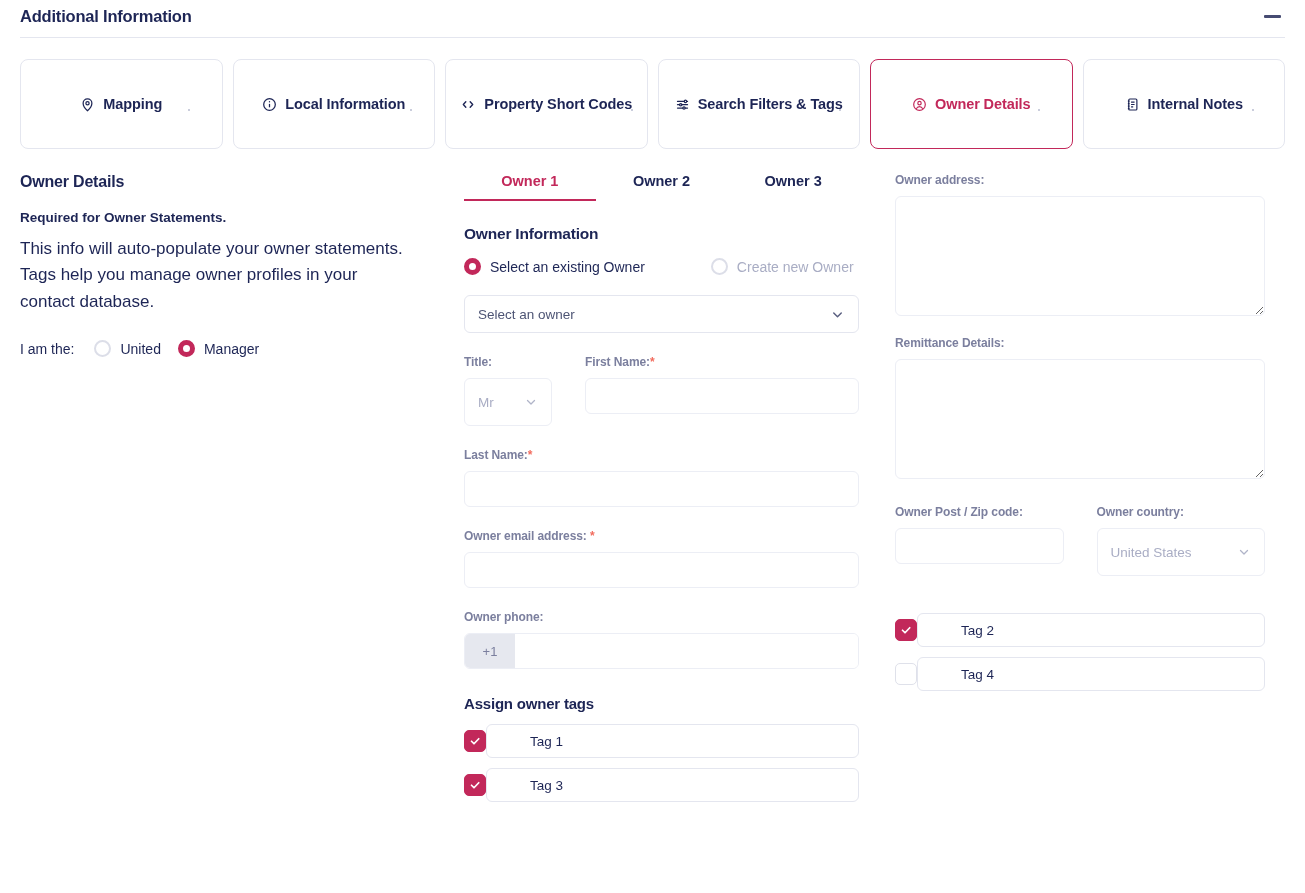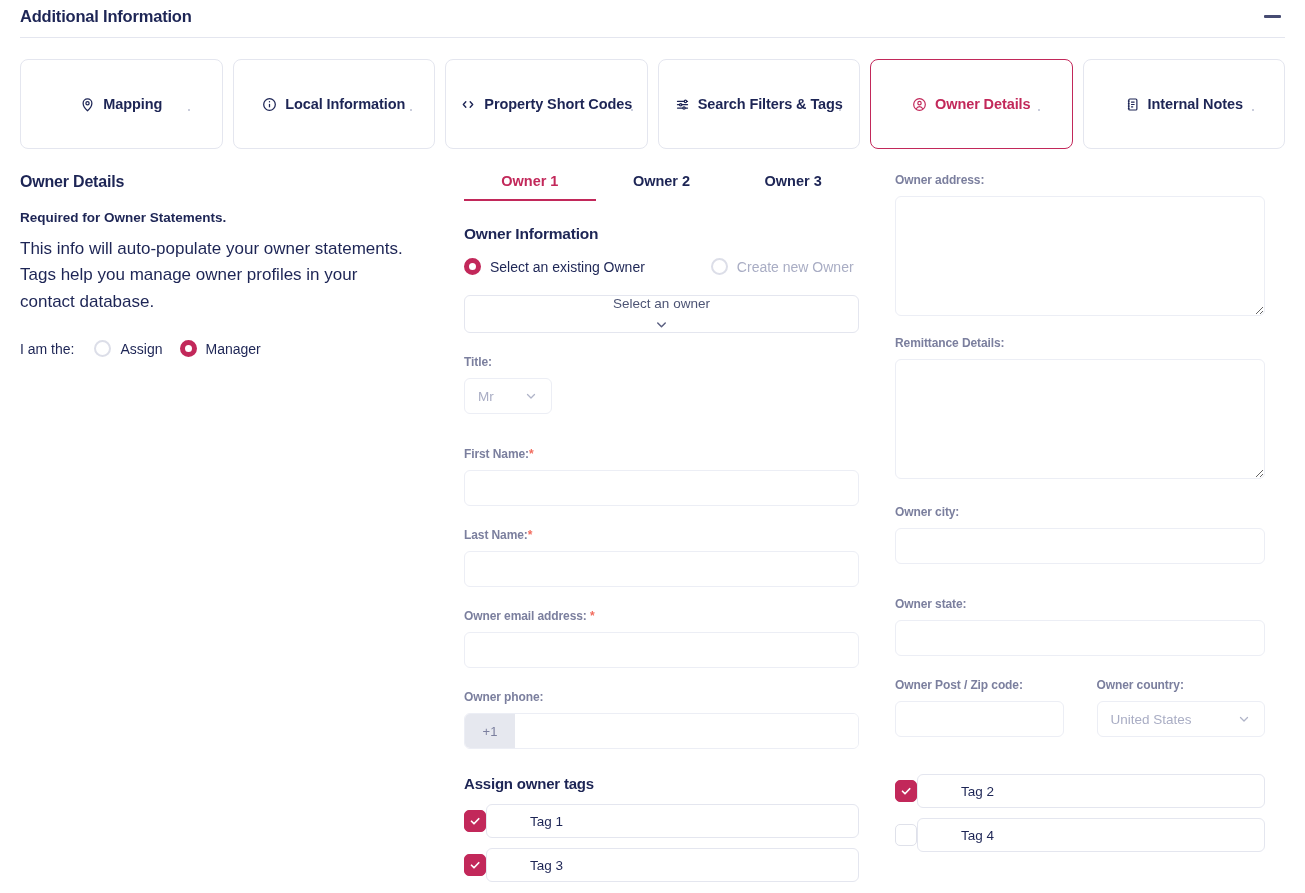--- a/index.html
+++ b/index.html
@@ -134,7 +134,7 @@
   }
   .phone-input{flex:1;border:0;outline:none;padding:0 12px;font-size:13.5px;color:var(--navy);font-family:"Liberation Sans",sans-serif;}
   .mb16{margin-bottom:16px;}
-  .mb22{margin-bottom:22px;flex-direction:column;}
+  .mb22{margin-bottom:22px;}
   .mb26{margin-bottom:26px;}
 
   

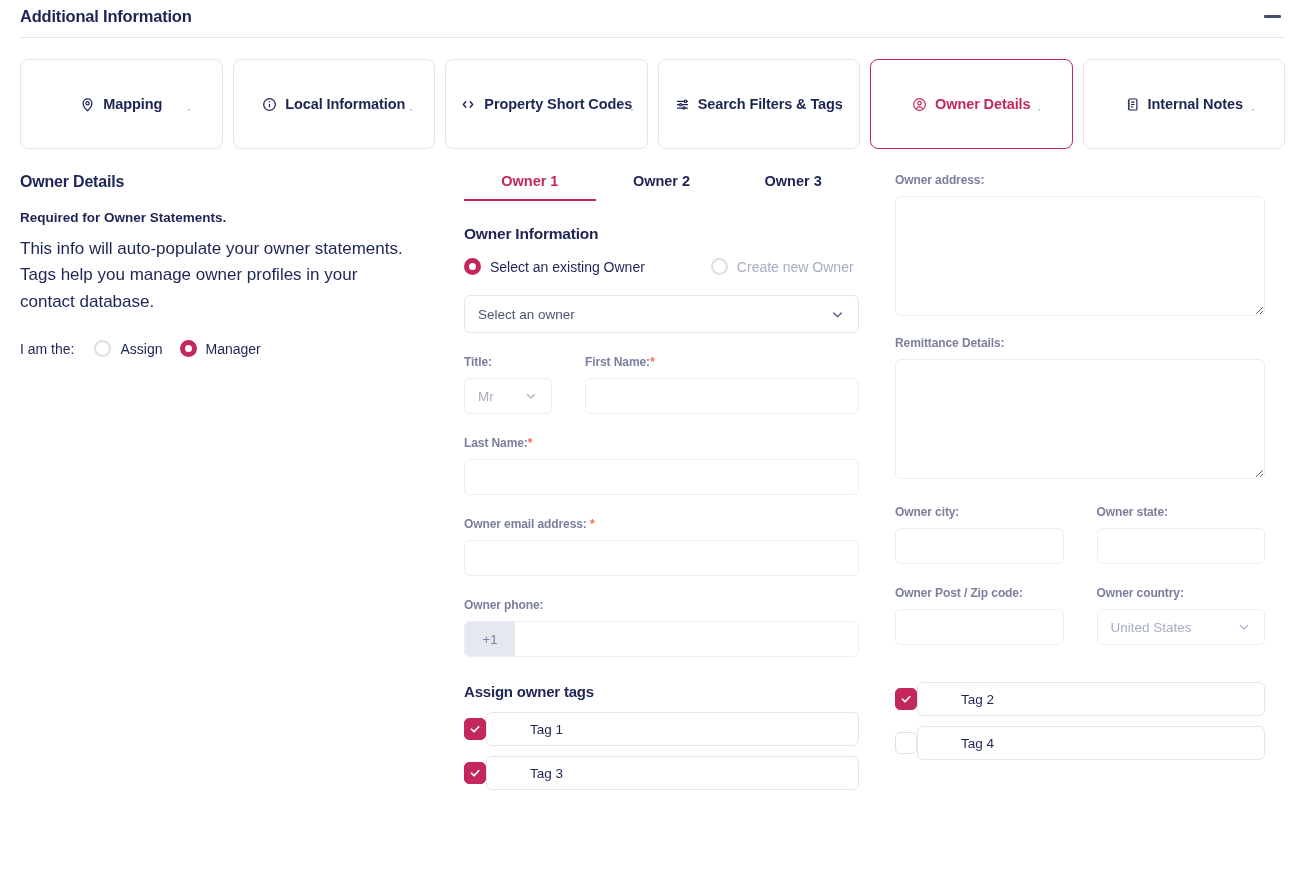--- a/index.html
+++ b/index.html
@@ -254,7 +254,7 @@
 
       <span class="radio-opt">
         <span class="radio dim"></span>
-        <span class="rlabel">Assign</span>
+        <span class="rlabel">United</span>
       </span>
 
       <span class="radio-opt">

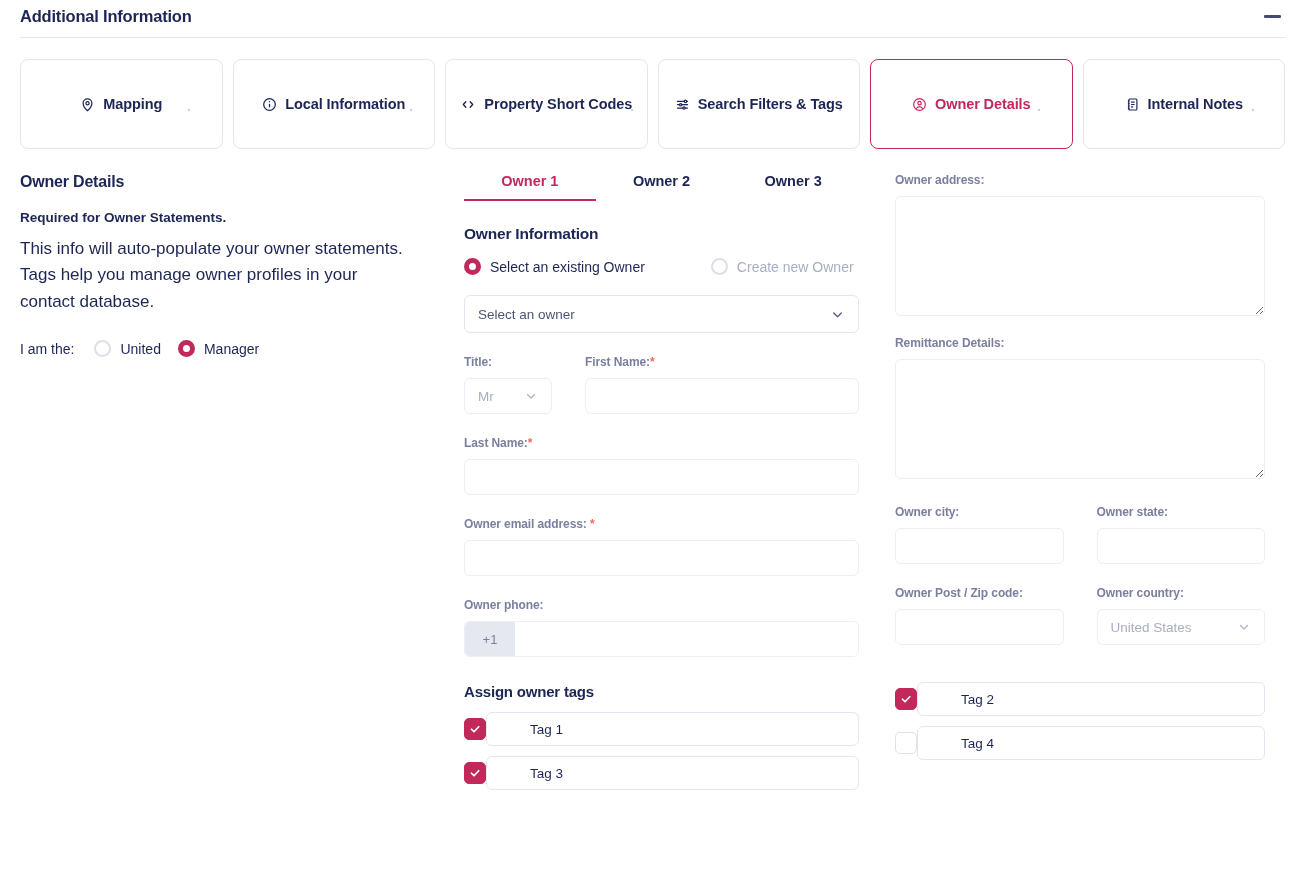--- a/index.html
+++ b/index.html
@@ -115,7 +115,7 @@
     display:flex;align-items:center;justify-content:space-between;padding:0 13px;cursor:pointer;
   }
   .select .sel-val{font-size:13.5px;color:#4d5474;}
-  .select.soft{border-color:var(--border-soft);height:36px;}
+  .select.soft{border-color:var(--border-soft);height:48px;}
   .select.soft .sel-val{color:var(--muted);}
   .chev{color:#5a5f80;display:flex;align-items:center;}
   .chev.light{color:#b0b4c8;}

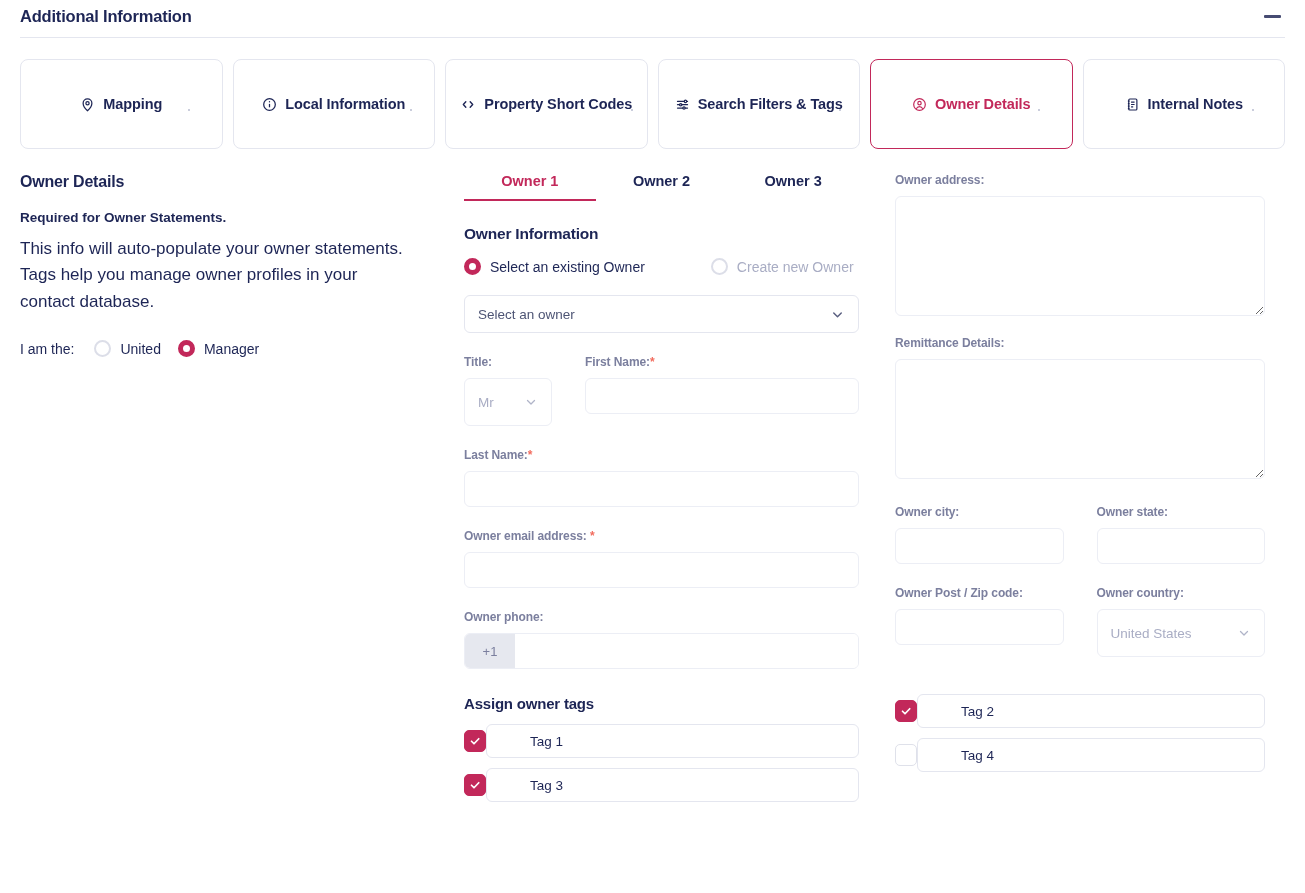--- a/index.html
+++ b/index.html
@@ -378,16 +378,6 @@
       <textarea class="textarea ta-tall" style=""></textarea>
     </div>
 
-    <div class="row2 mb22">
-      <div style="flex:1;">
-        <div class="fld-label">Owner city:</div>
-        <input class="input" type="text" value="" style="">
-      </div>
-      <div style="flex:1;">
-        <div class="fld-label">Owner state:</div>
-        <input class="input" type="text" value="" style="">
-      </div>
-    </div>
 
     <div class="row2">
       <div style="flex:1;">

